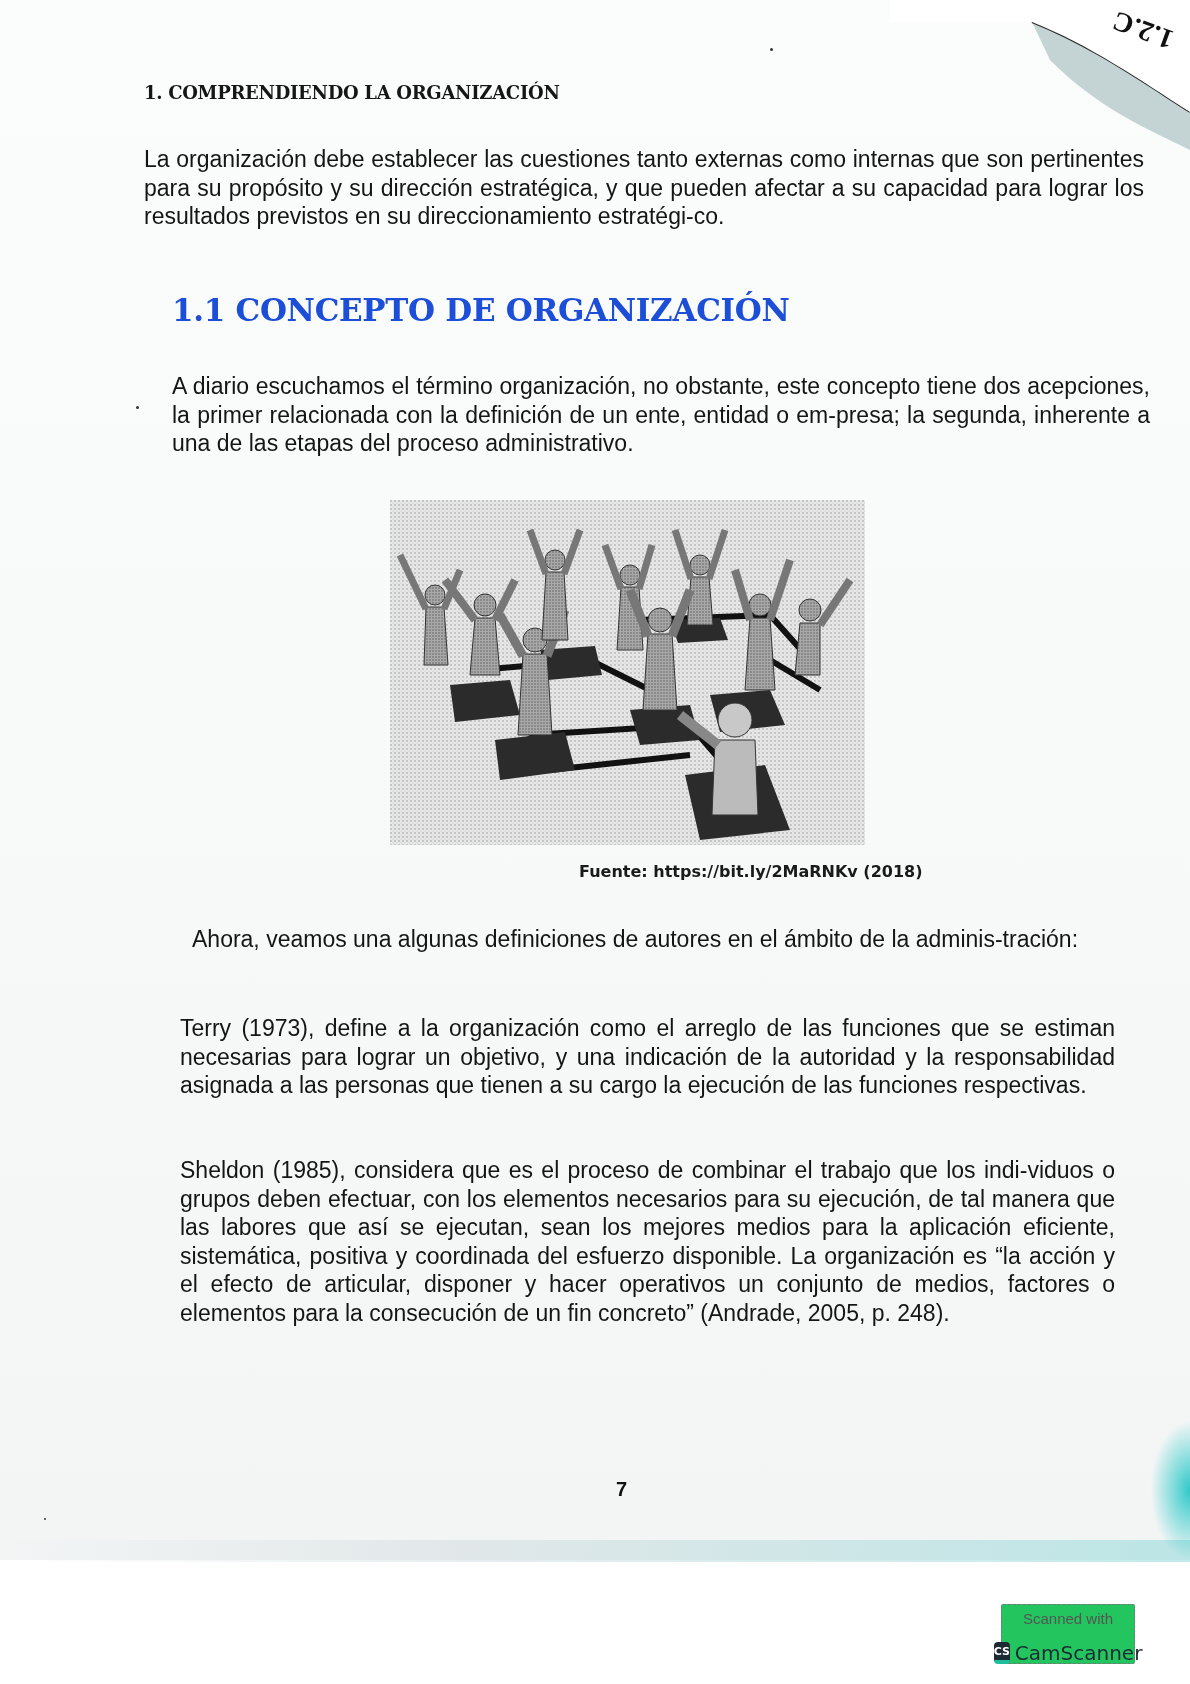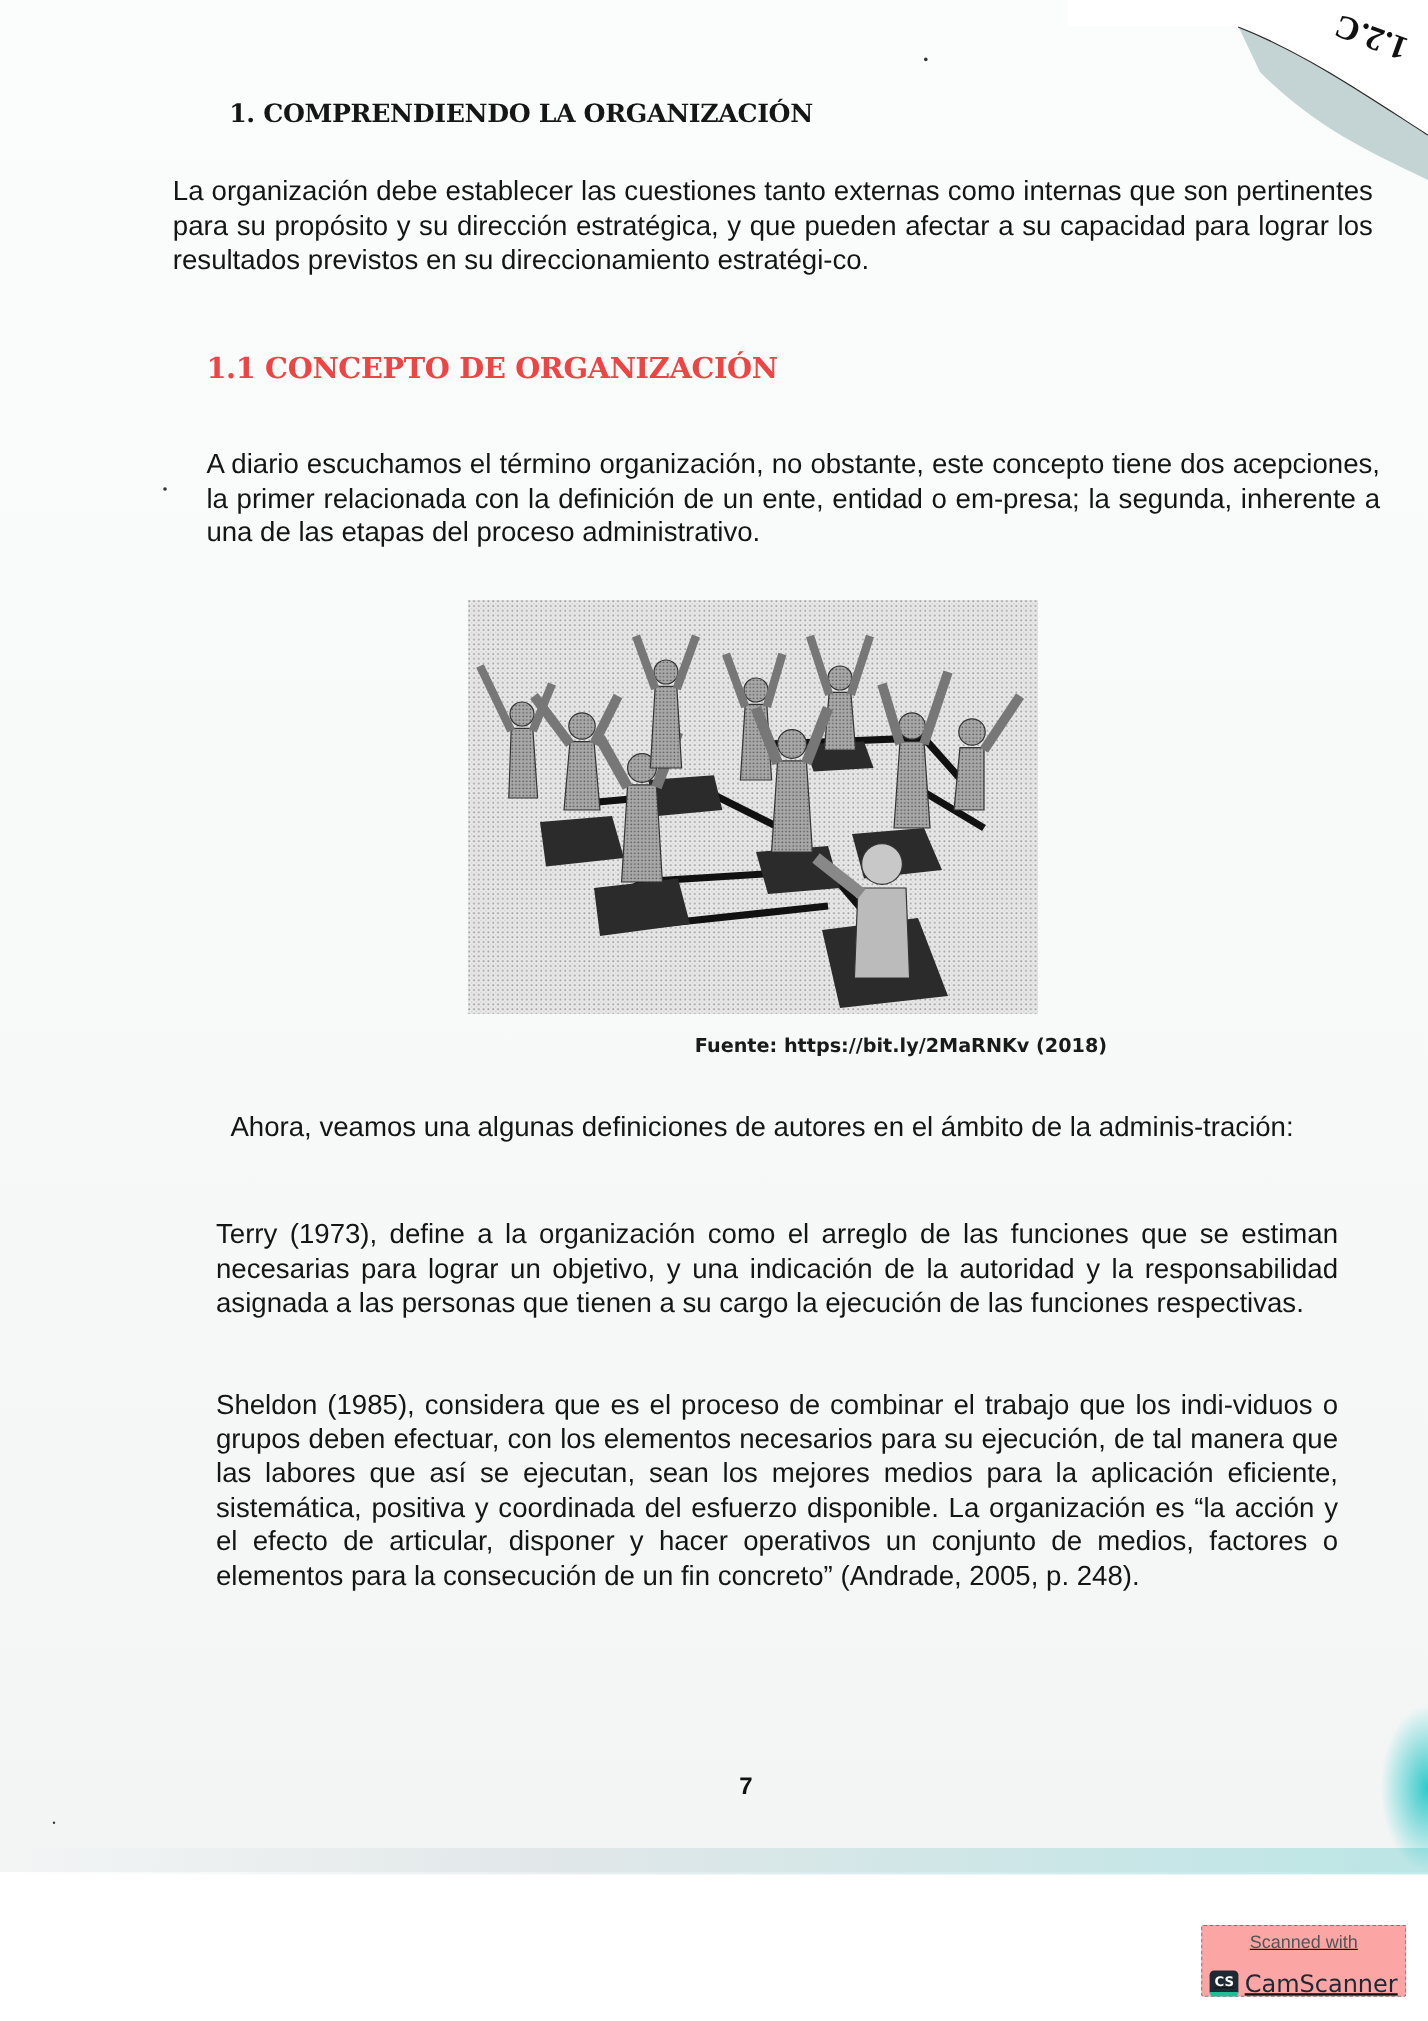--- a/index.html
+++ b/index.html
@@ -23,8 +23,8 @@
   }
   .h1 {
     position: absolute; left: 144px; top: 82px;
-    font-family: "DejaVu Serif", serif; font-weight: bold; font-size: 21px;
-    letter-spacing: -0.3px; color: #161616; margin-left: 47px;
+    font-family: "DejaVu Serif", serif; font-weight: bold; font-size: 18px;
+    letter-spacing: -0.3px; color: #161616;
   }
   .h2 {
     position: absolute; left: 172px; top: 292px;

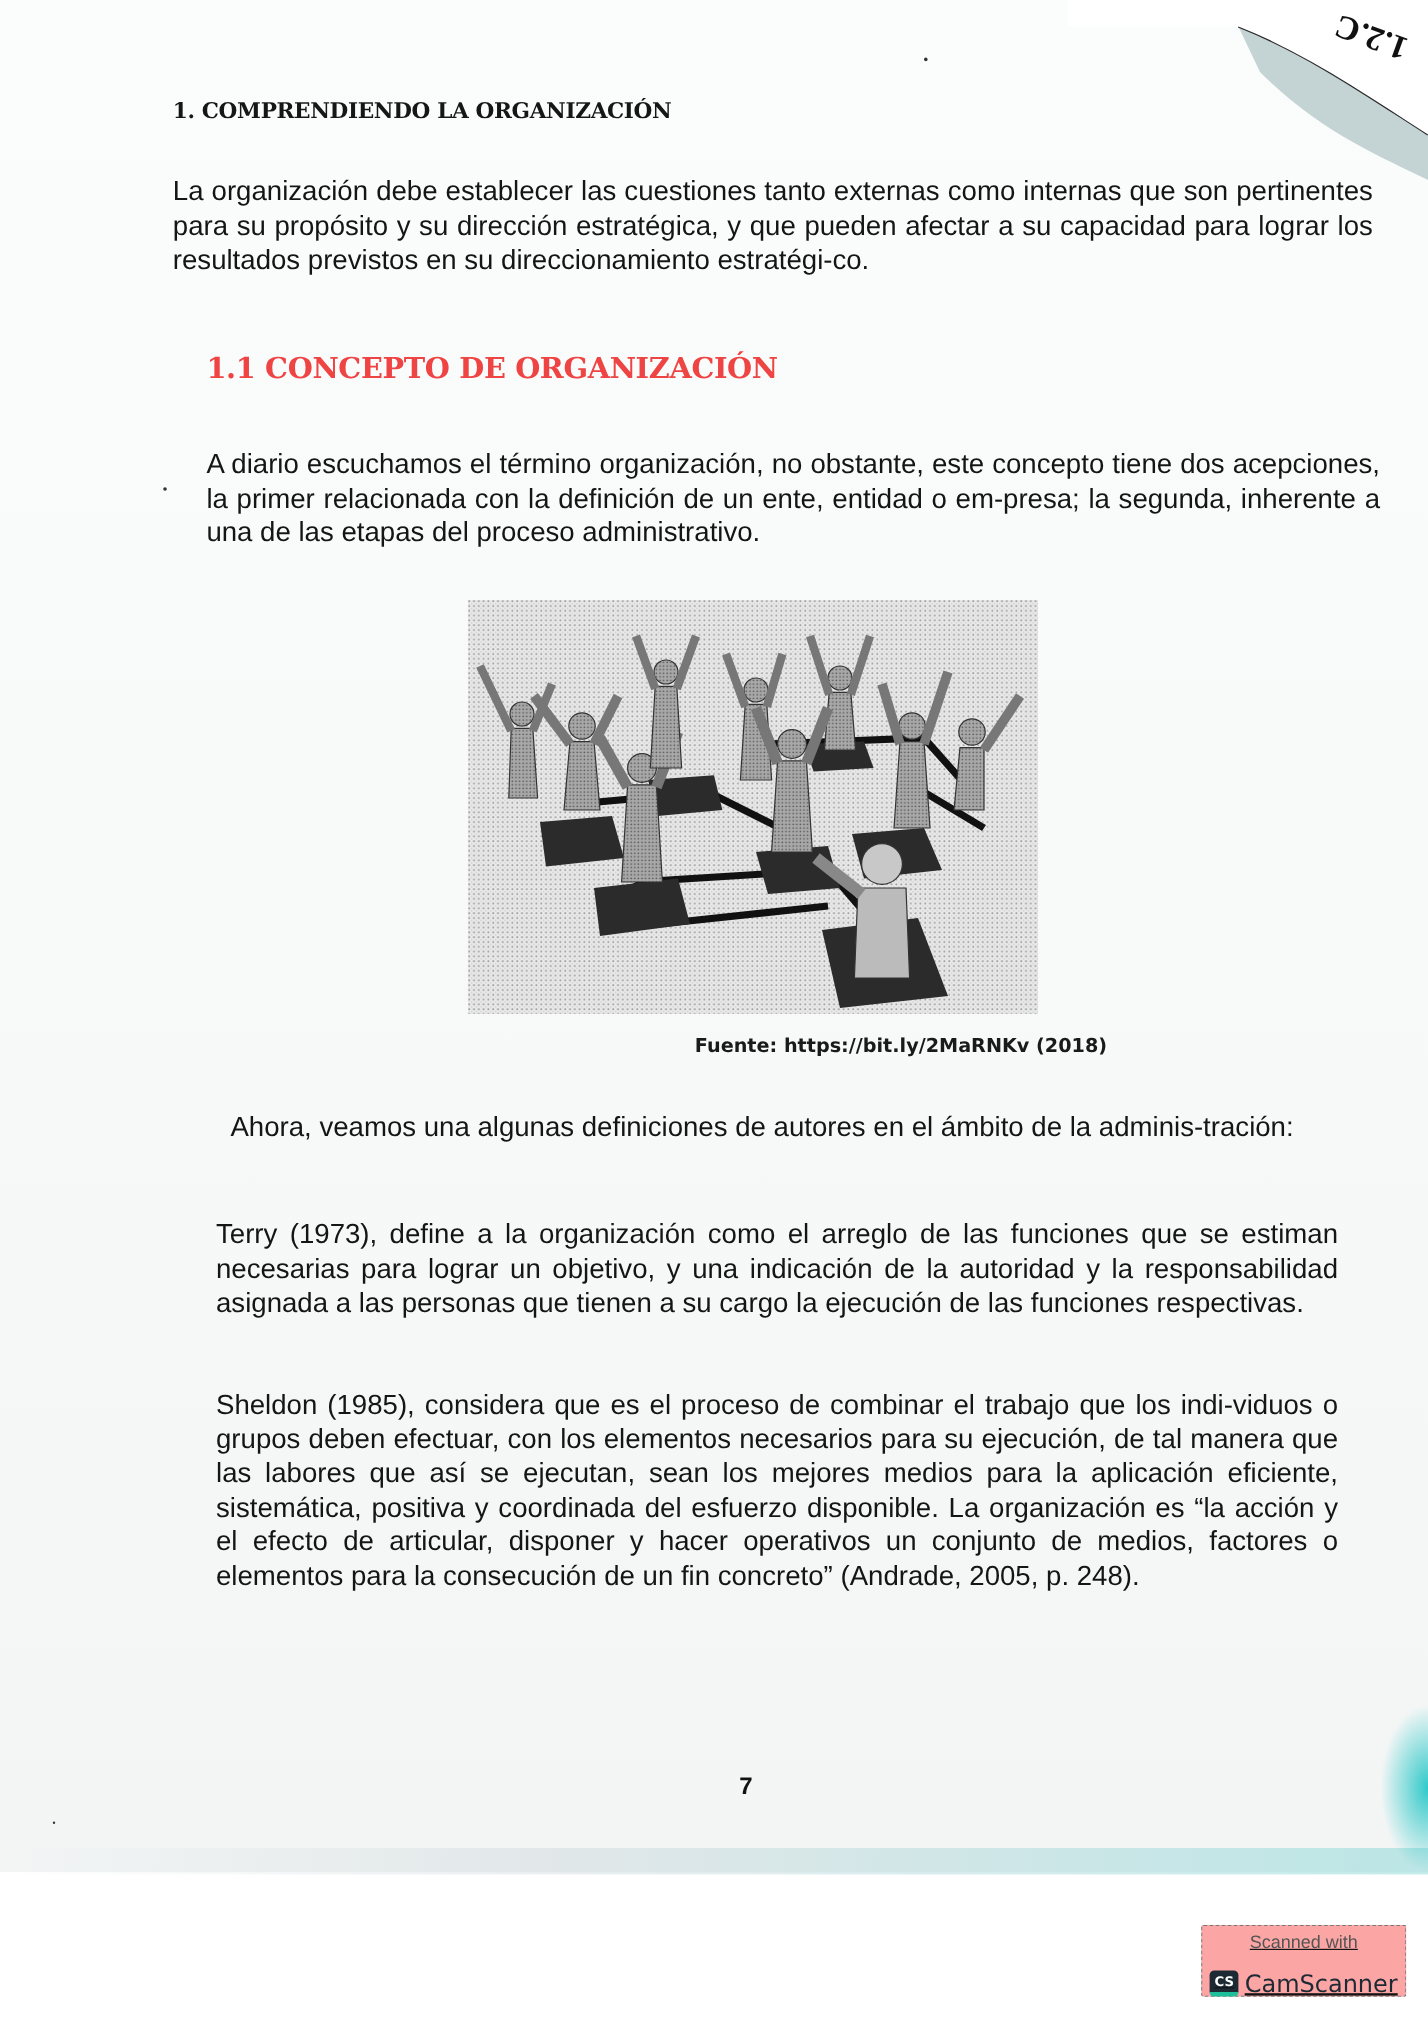--- a/index.html
+++ b/index.html
@@ -28,8 +28,8 @@
   }
   .h2 {
     position: absolute; left: 172px; top: 292px;
-    font-family: "DejaVu Serif", serif; font-weight: bold; font-size: 24px;
-    letter-spacing: -0.3px; color: #ef4444;
+    font-family: "DejaVu Serif", serif; font-weight: bold; font-size: 31px;
+    letter-spacing: -0.3px; color: #1d4ed8;
   }
   .para {
     position: absolute; font-size: 23px; line-height: 28.5px; color: #151515;

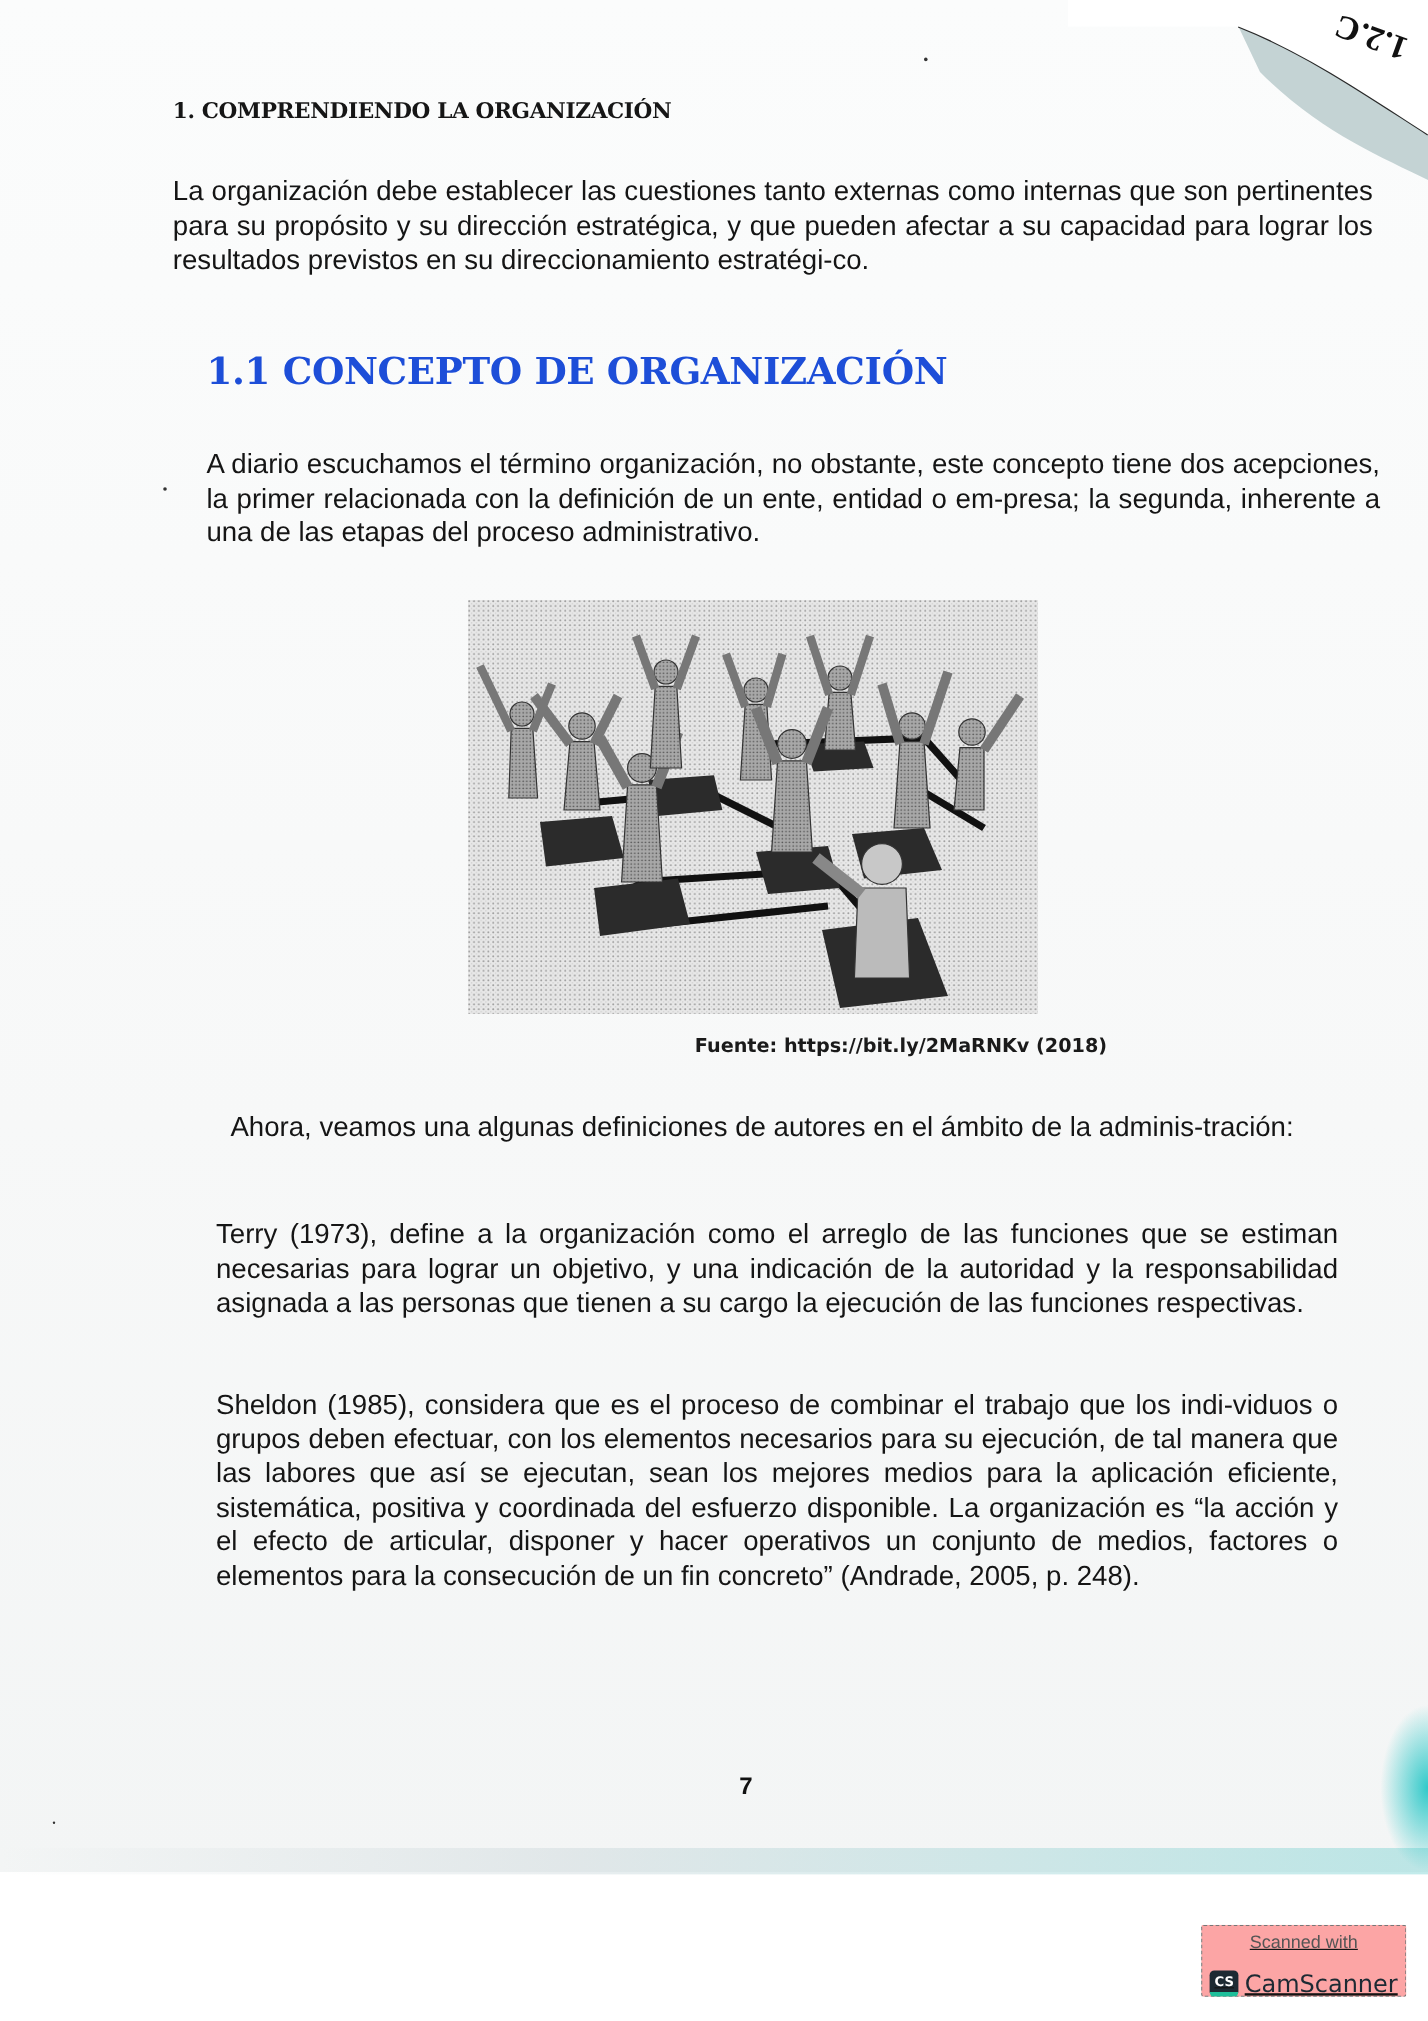--- a/index.html
+++ b/index.html
@@ -64,9 +64,9 @@
     background: radial-gradient(ellipse at right center, rgba(0,190,190,0.8), rgba(0,200,200,0) 70%);
   }
   .watermark {
-    position: absolute; left: 1001px; top: 1604px; width: 171px; height: 60px;
-    border: 1.5px dashed #777; border-radius: 2px; background: #fca5a5;
-    box-sizing: border-box; text-align: center; text-decoration: underline;
+    position: absolute; left: 1001px; top: 1604px; width: 134px; height: 60px;
+    border: 1.5px dashed #777; border-radius: 2px; background: #22c55e;
+    box-sizing: border-box; text-align: center;
   }
   .wm-top {
     font-family: "Liberation Sans", sans-serif; font-size: 15px; color: #555; margin-top: 5px;

